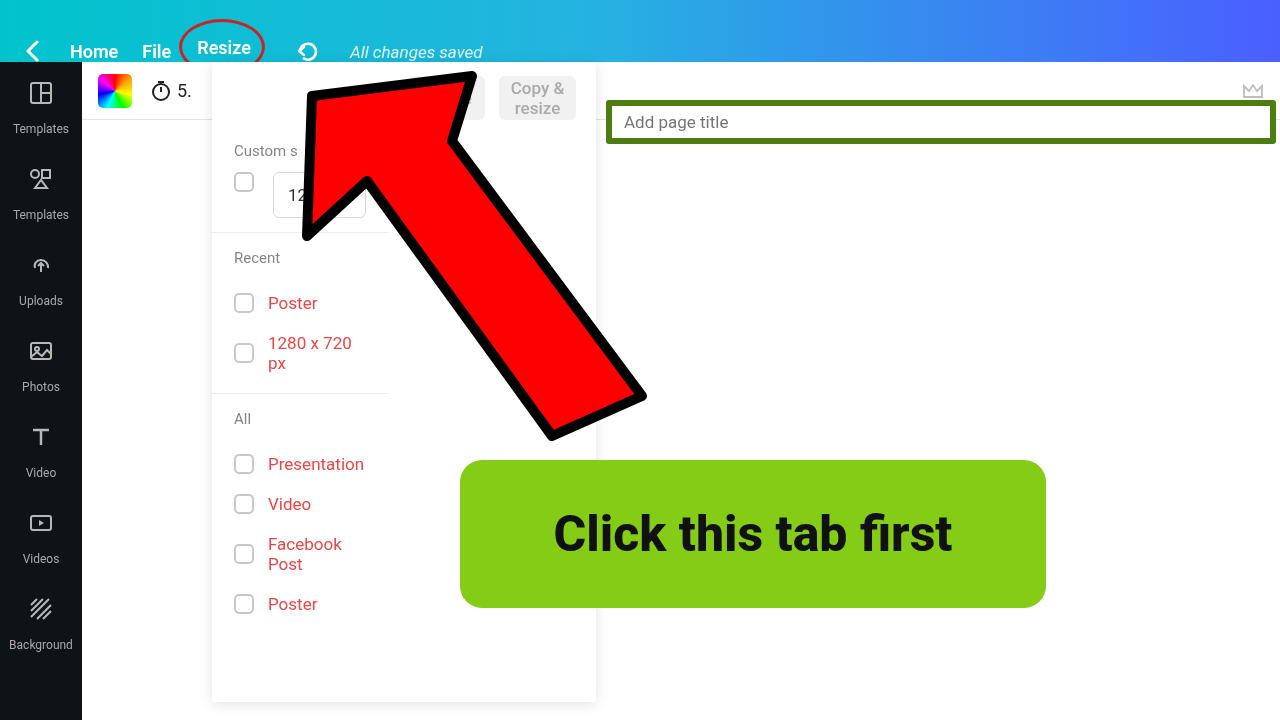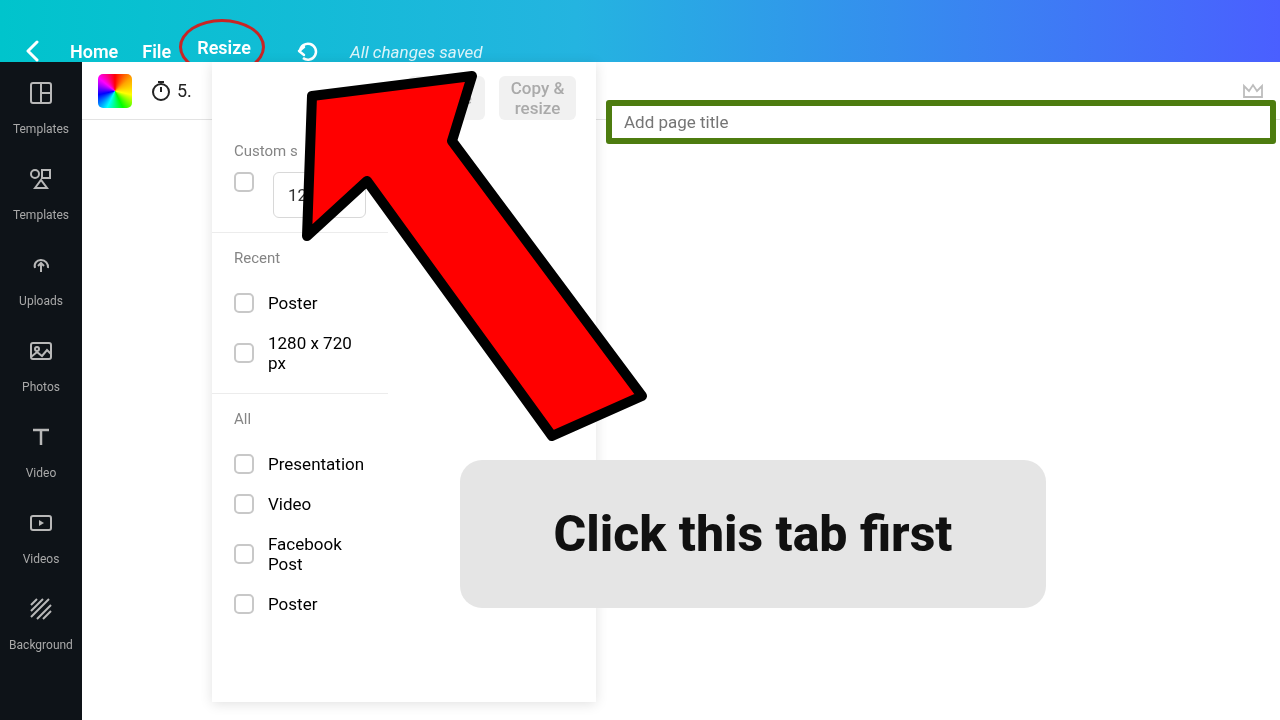--- a/index.html
+++ b/index.html
@@ -62,7 +62,7 @@
   .size-box .val { }
   .size-box .unit { display:flex; align-items:center; gap:10px;}
   .list-item { display:flex; align-items:center; gap:14px; padding:10px 22px; cursor:pointer; }
-  .list-item .txt { font-size:17px; color:#000000; }
+  .list-item .txt { font-size:17px; color:#ef4444; }
   .divider { height:1px; background:#ececec; margin: 10px 0; }
   .panel-footer { display:flex; gap:14px; padding:14px 20px 20px 20px; }
   .btn { flex:1; height:44px; border:none; border-radius:6px; font-size:17px; font-weight:500; color:#aaa; background:#f1f1f1; cursor:pointer;}

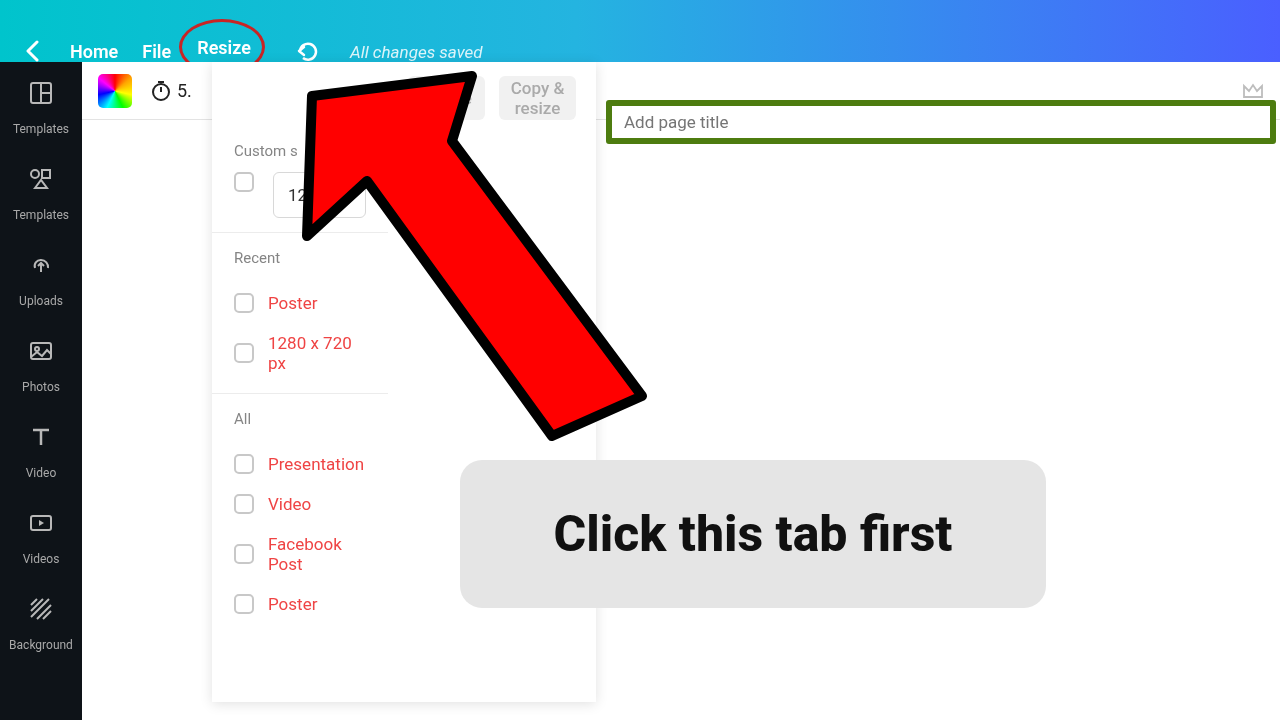--- a/index.html
+++ b/index.html
@@ -78,7 +78,7 @@
   .arrow-svg { position:absolute; left:252px; top:36px; width:420px; height:420px; z-index:20; pointer-events:none;}
   .callout {
     position:absolute; left:460px; top:460px; width:586px; height:148px;
-    background:#e5e5e5; border-radius:22px; z-index:20;
+    background:#84cc16; border-radius:22px; z-index:20;
     display:flex; align-items:center; justify-content:center;
     font-size:50px; font-weight:800; color:#111;
     pointer-events:none;

